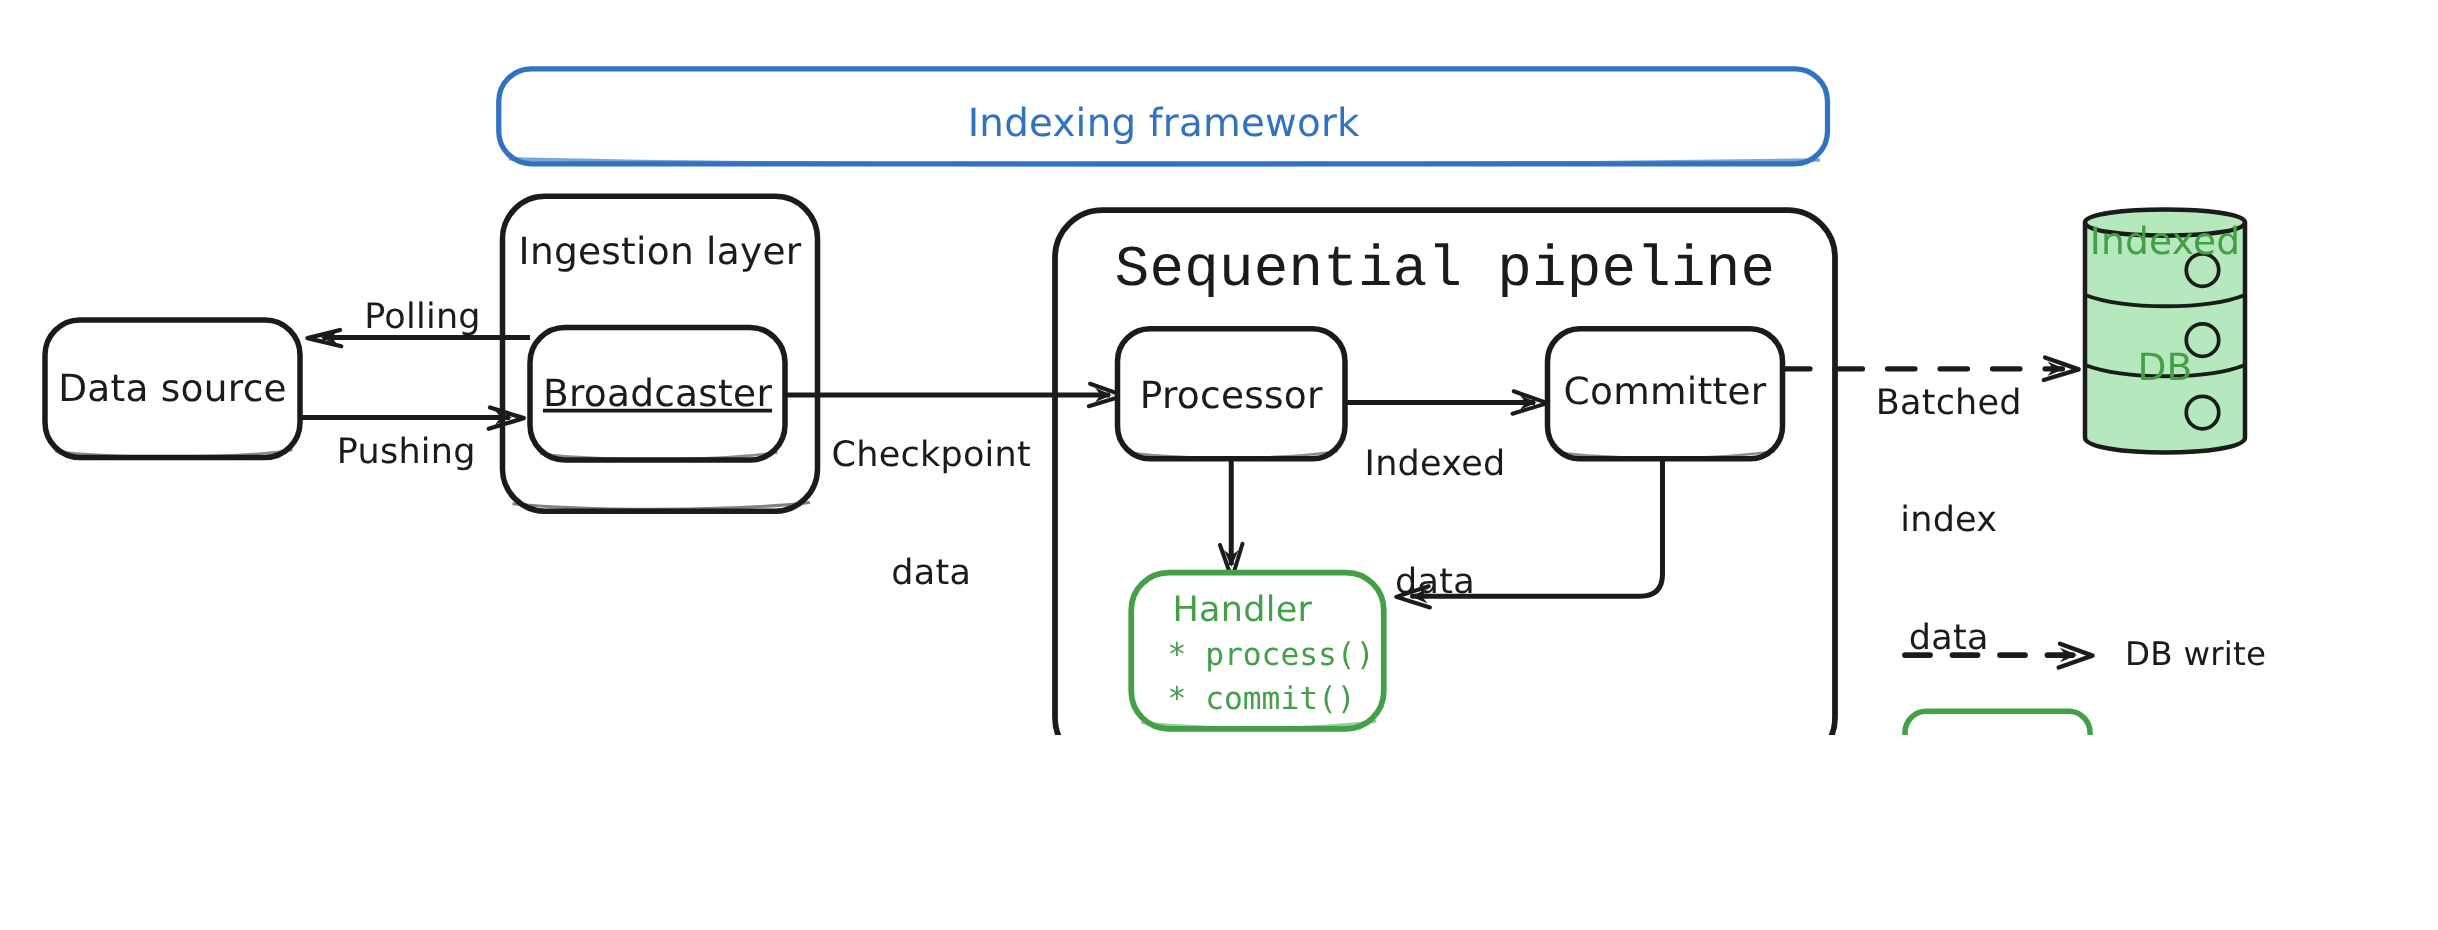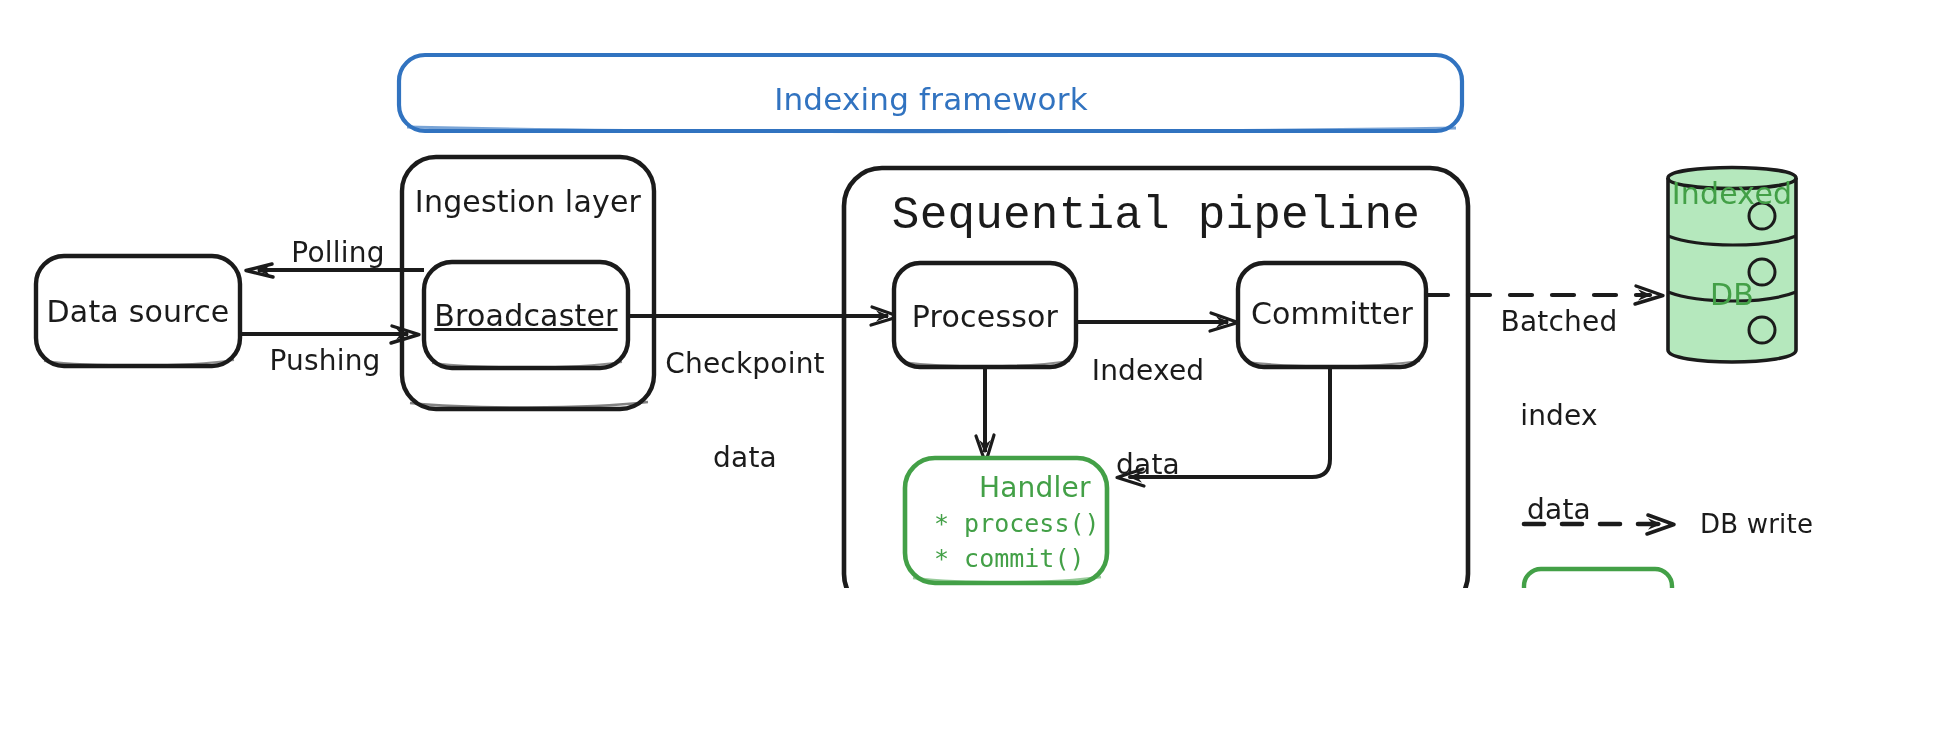--- a/index.html
+++ b/index.html
@@ -45,7 +45,7 @@
   .frame-text  { font-size: 31px; color: #3173c0; }
   .green-text  { color: #43a047; }
   .db-text     { font-size: 30px; text-align: center; }
-  .handler-title { font-size: 28px; color: #43a047; margin-left: 41px; }
+  .handler-title { font-size: 28px; color: #43a047; }
   .mono {
     font-family: "DejaVu Sans Mono", monospace;
     font-size: 25px;

